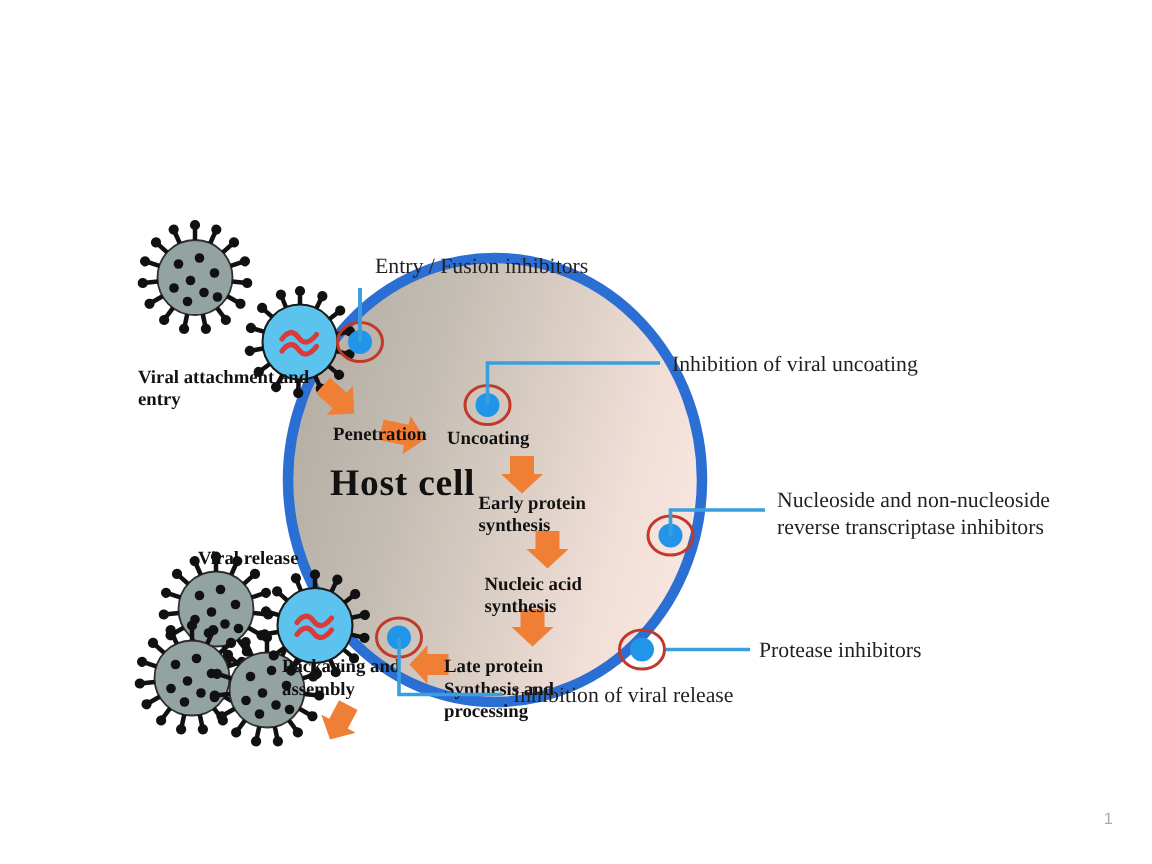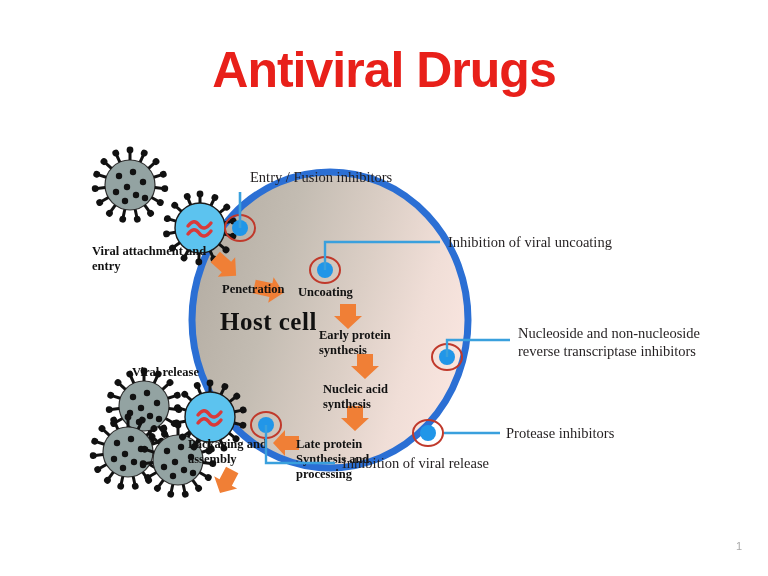--- a/index.html
+++ b/index.html
@@ -37,7 +37,6 @@
 
 <div id="slide">
 
-  <div id="title">Antiviral Drugs</div>
 
   <div id="figure">
     <svg id="figsvg" viewBox="0 0 680 390" xmlns="http://www.w3.org/2000/svg">

